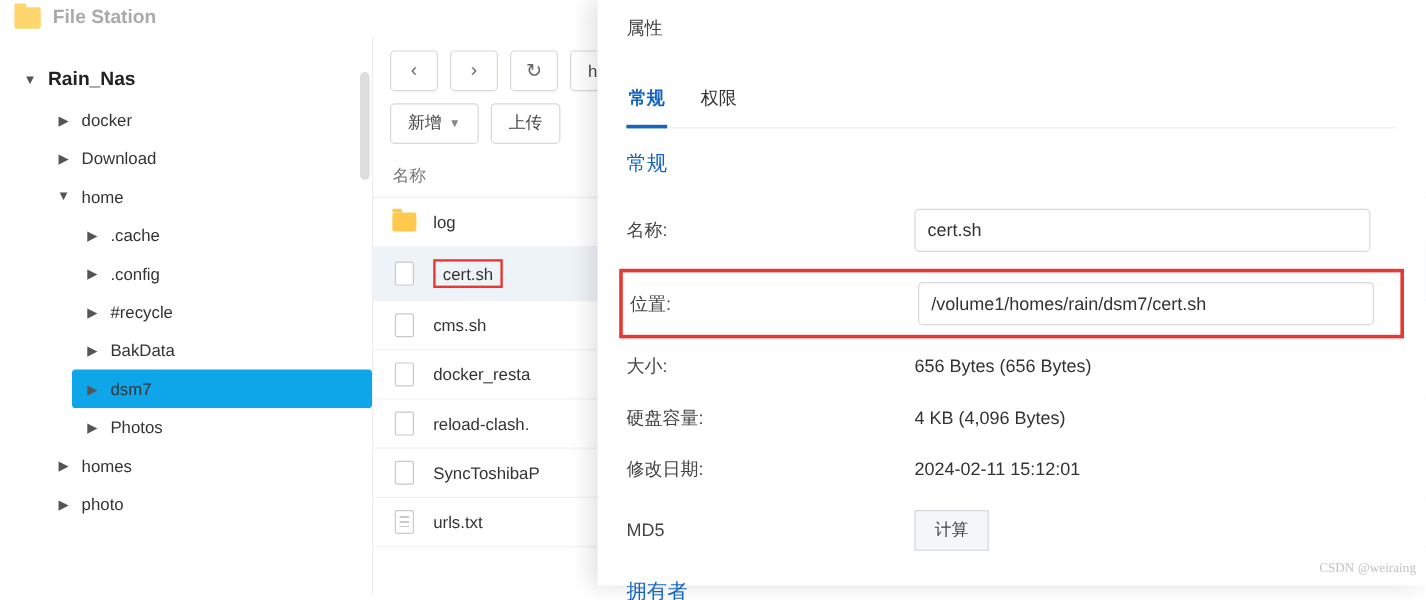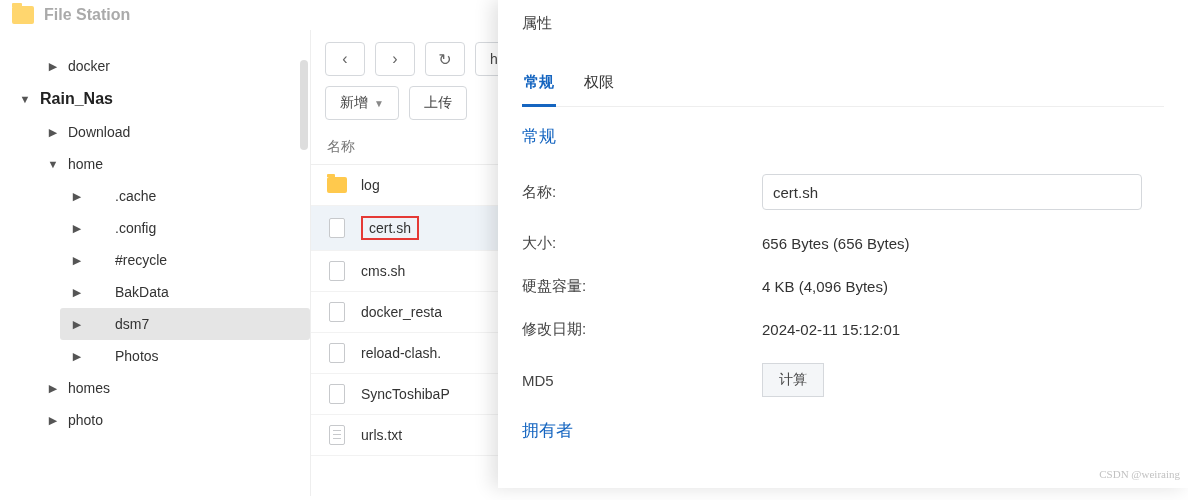--- a/index.html
+++ b/index.html
@@ -64,14 +64,14 @@
   <div class="sidebar">
     <div class="scrollbar-fake"></div>
     <div class="tree-root">
-      <div class="tree-item lvl-1">
-          <span class="toggle right"></span>
-          <span class="tree-label">docker</span>
-        </div>
       <div class="tree-item root-item">
         <span class="toggle down"></span>
         <span class="tree-label">Rain_Nas</span>
       </div>
+      <div class="tree-item lvl-1">
+          <span class="toggle right"></span>
+          <span class="tree-label">docker</span>
+        </div>
       <div class="tree-item lvl-1">
           <span class="toggle right"></span>
           <span class="tree-label">Download</span>

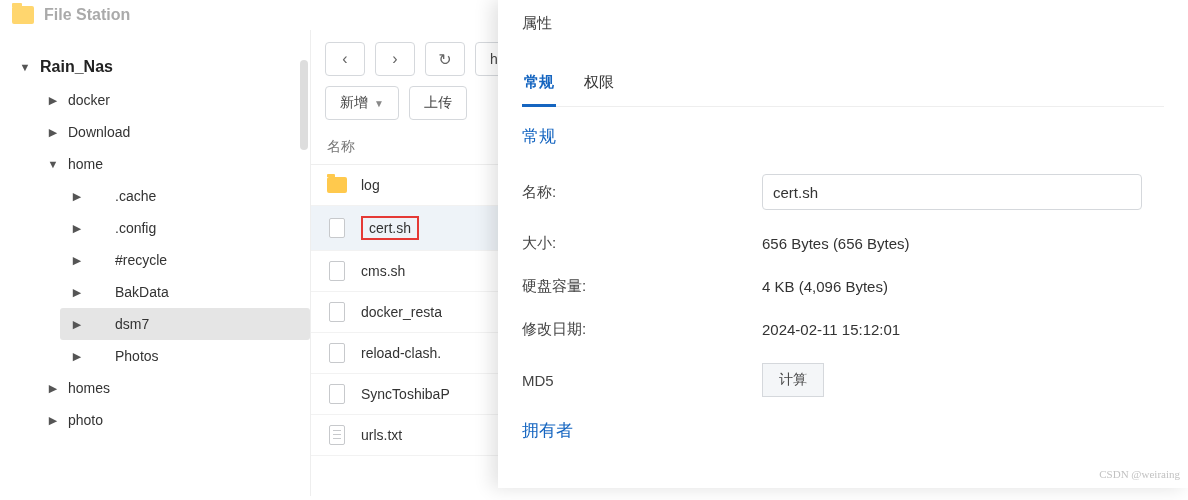--- a/index.html
+++ b/index.html
@@ -19,7 +19,7 @@
 .toggle.right::before { content:"▶"; }
 .tree-label { margin-left: 4px; }
 .lvl-1 { margin-left: 28px; }
-.lvl-2 { margin-left: 52px; gap: 23px; }
+.lvl-2 { margin-left: 52px; }
 .main { flex: 1; border-left: 1px solid #eee; padding: 12px 0 0 0; position: relative; }
 .toolbar-row { display: flex; gap: 10px; padding: 0 14px 10px; }
 .btn { border: 1px solid #d5d8dc; background: #fff; border-radius: 4px; height: 34px; padding: 0 14px; display: inline-flex; align-items: center; justify-content:center; color: #444; font-size: 14px; cursor: pointer; }

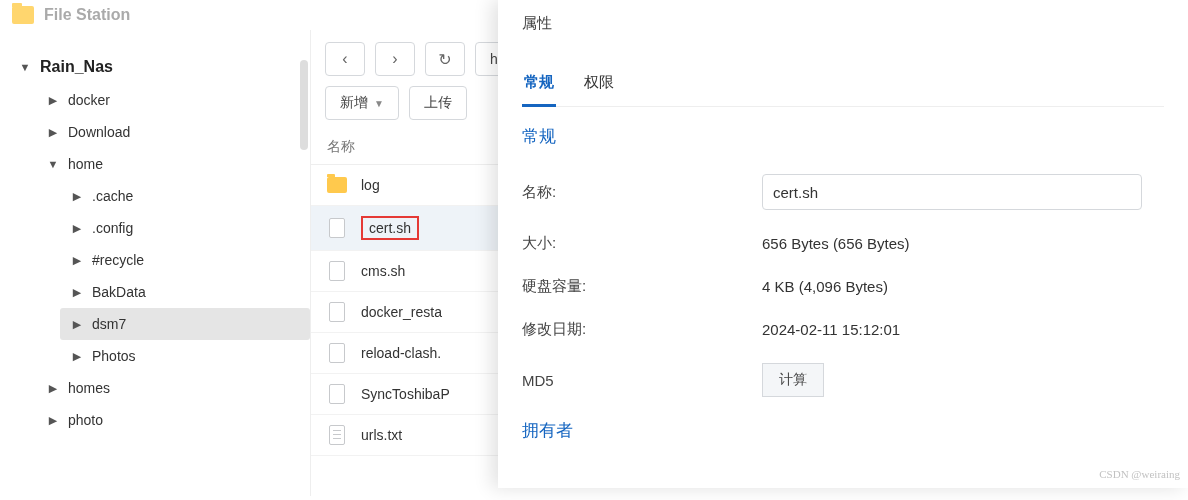--- a/index.html
+++ b/index.html
@@ -189,6 +189,10 @@
     <div class="prop-label">名称:</div>
     <input class="input-box" value="cert.sh" style="">
   </div>
+  <div class="prop-row highlight">
+    <div class="prop-label">位置:</div>
+    <input class="input-box" value="/volume1/homes/rain/dsm7/cert.sh" style="">
+  </div>
   <div class="prop-row">
     <div class="prop-label">大小:</div>
     <div class="prop-value">656 Bytes (656 Bytes)</div>

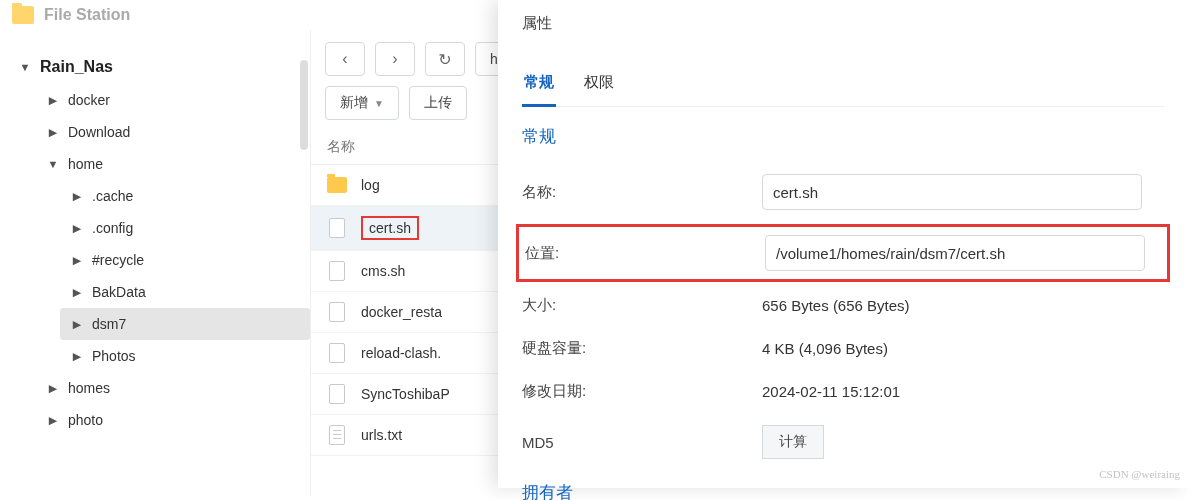--- a/index.html
+++ b/index.html
@@ -13,7 +13,7 @@
 .tree-root { padding-left: 8px; }
 .tree-item { display: flex; align-items: center; padding: 8px 10px; color: #333; cursor: pointer; border-radius: 3px; }
 .tree-item.root-item { font-weight: 700; font-size: 16px; color: #222; }
-.tree-item.selected { background: #e5e5e5; }
+.tree-item.selected { background: #0ea5e9; }
 .toggle { width: 14px; text-align: center; color: #555; margin-right: 4px; font-size: 11px; }
 .toggle.down::before { content:"▼"; }
 .toggle.right::before { content:"▶"; }

